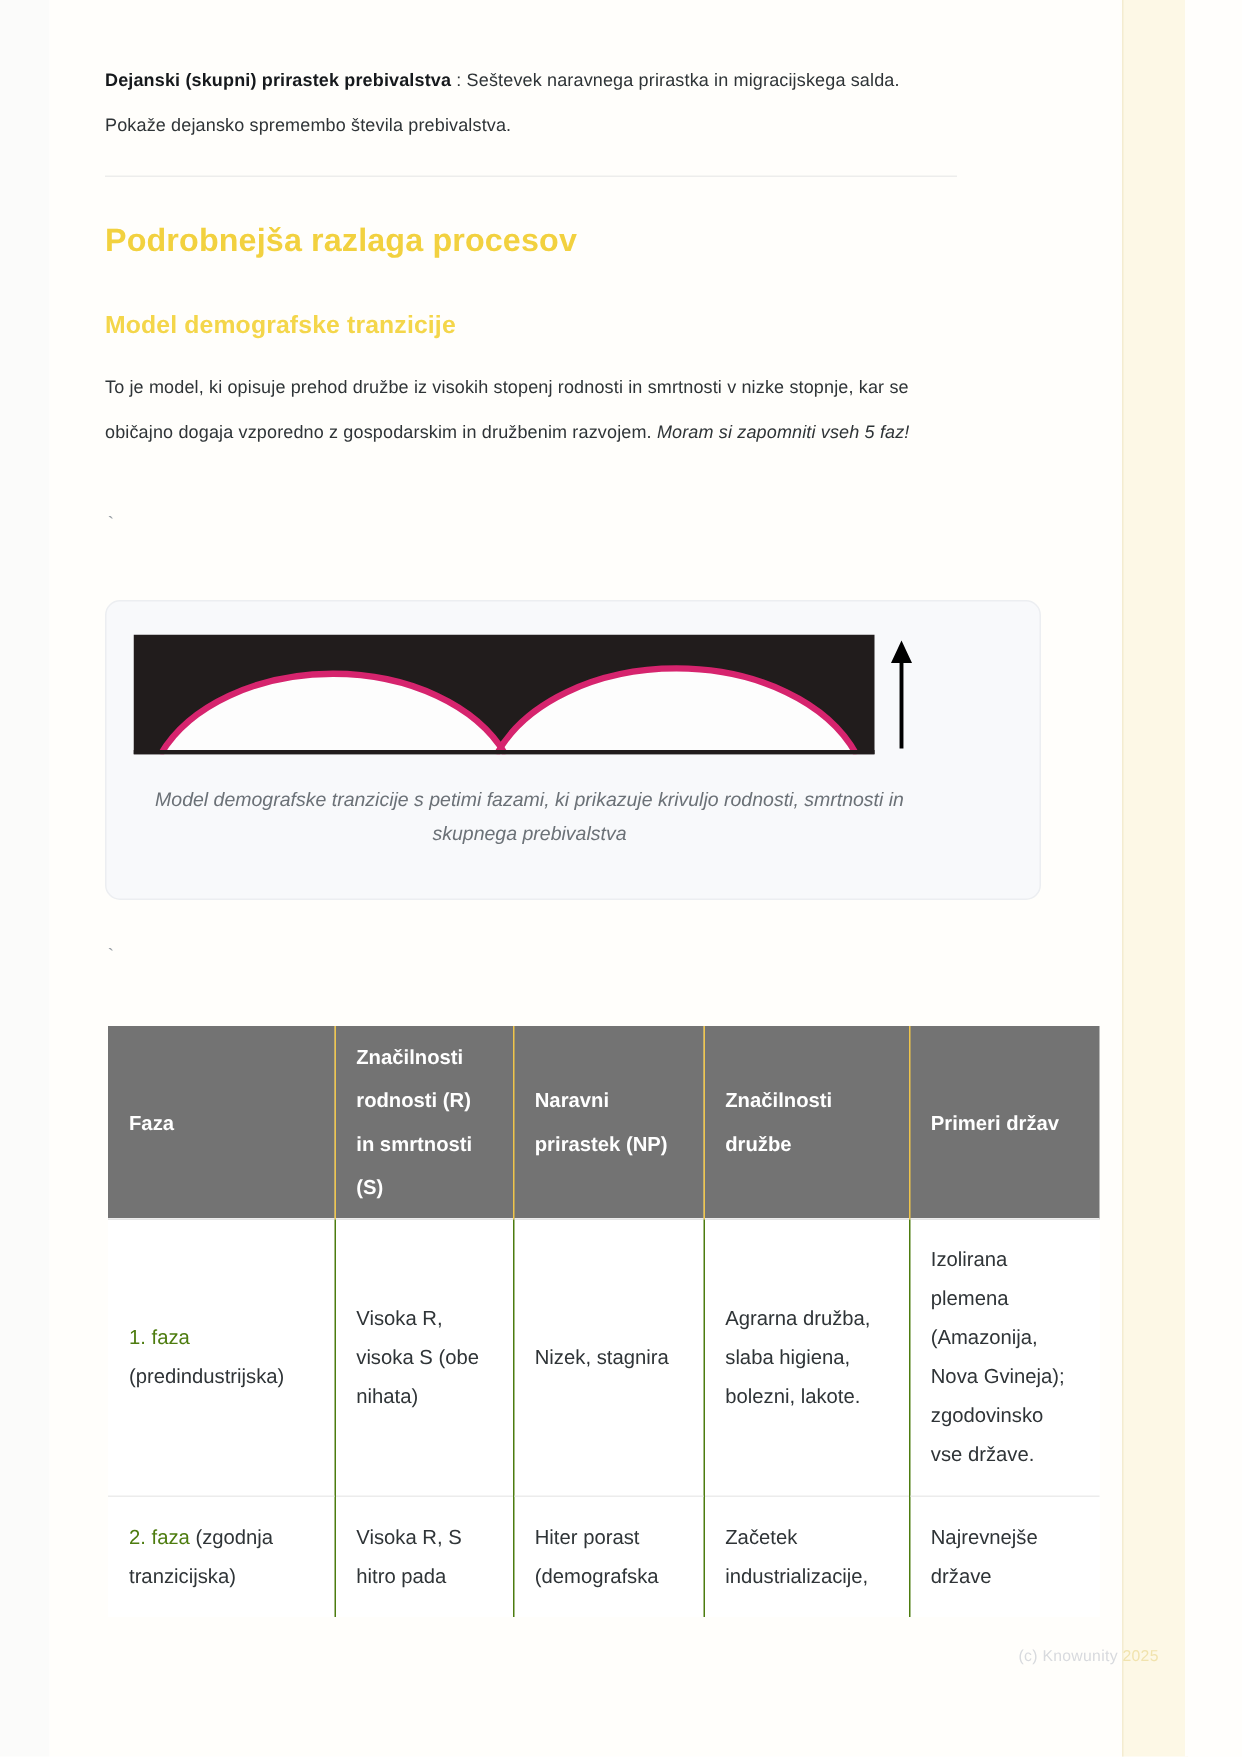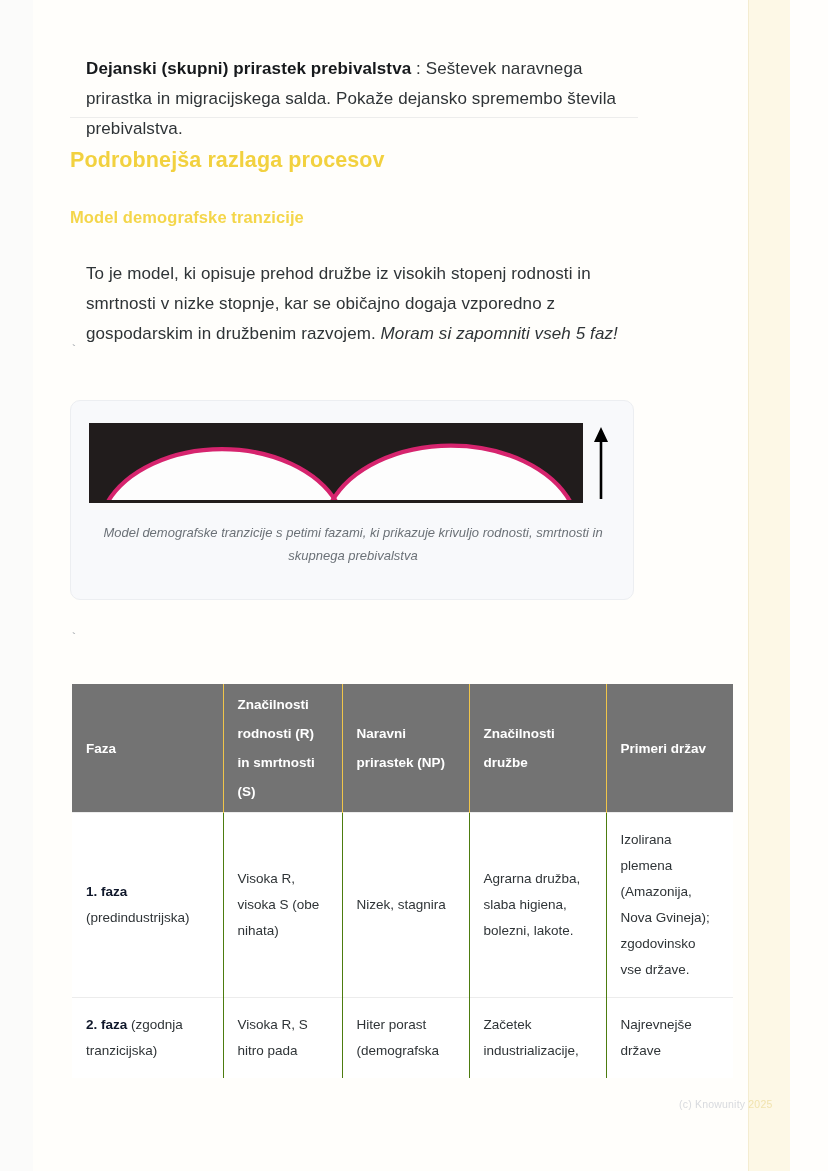--- a/index.html
+++ b/index.html
@@ -62,8 +62,8 @@
   }
 
   p.body-text {
-    margin: 16px;
-    font-size: 17px;
+    margin: 0;
+    font-size: 12px;
     line-height: 30px;
     color: #2f3437;
     letter-spacing: .1px;

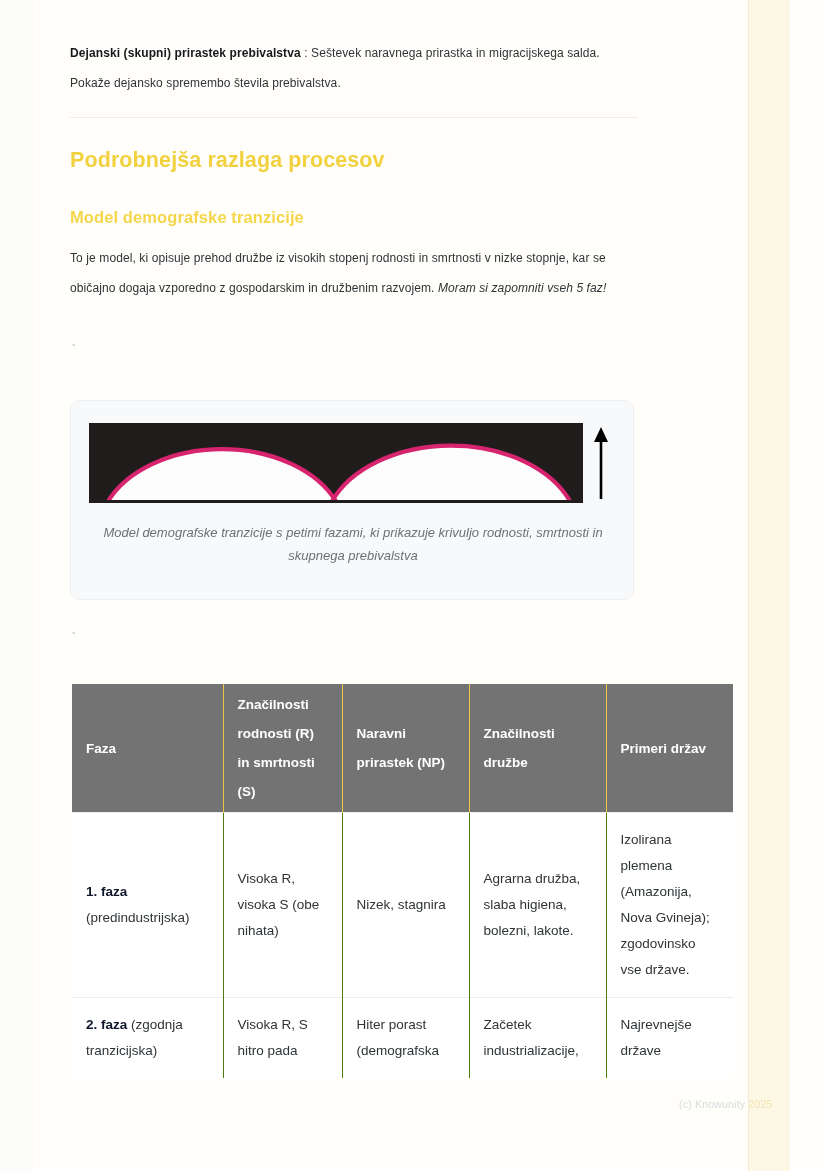--- a/index.html
+++ b/index.html
@@ -107,7 +107,7 @@
     position: absolute;
     left: 70px;
     top: 400px;
-    width: 564px;
+    width: 624px;
     height: 200px;
     background: #f8f9fb;
     border: 1px solid #eceef1;

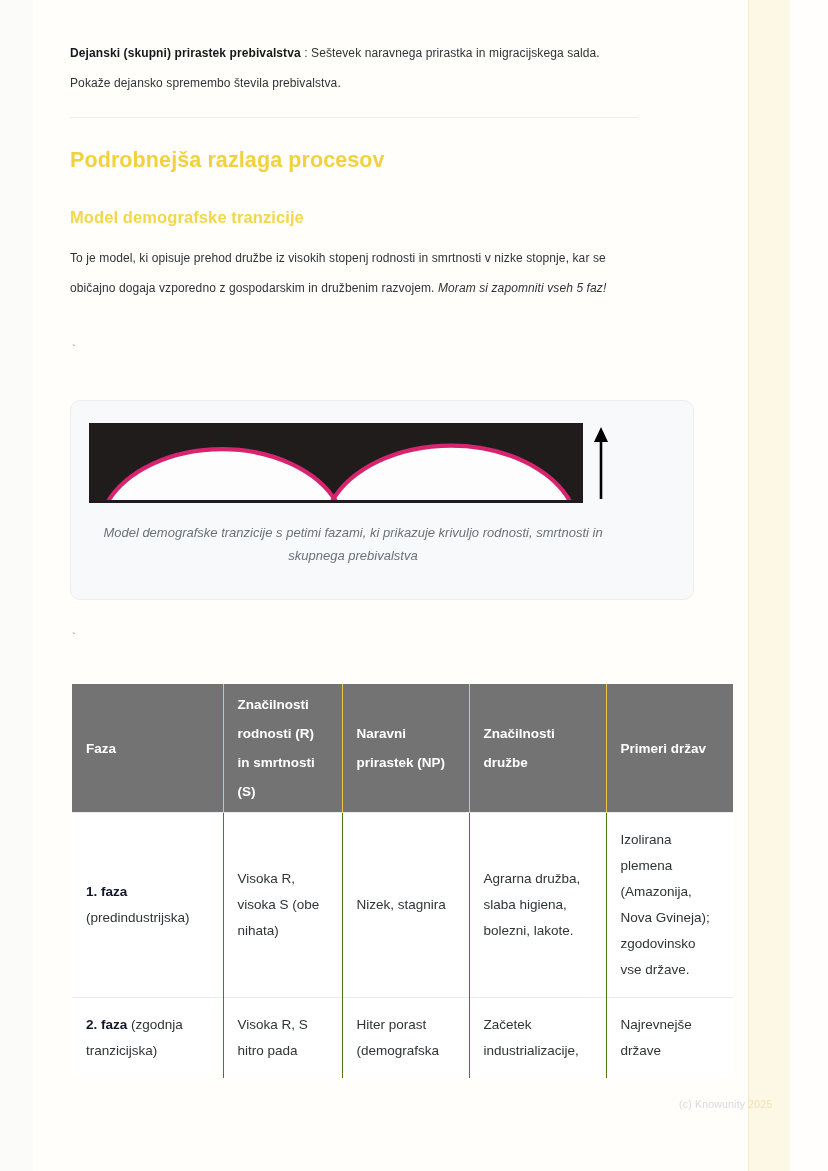--- a/index.html
+++ b/index.html
@@ -171,7 +171,7 @@
     background: #ffffff;
   }
   table.phases td:last-child { border-right: none; margin-top: 46px; }
-  td .cell-strong { font-weight: 700; color: #0f172a; }
+  td .cell-strong { font-weight: 400; color: #4d7c0f; }
 
   col.c1 { width: 151px; }
   col.c2 { width: 119px; }

